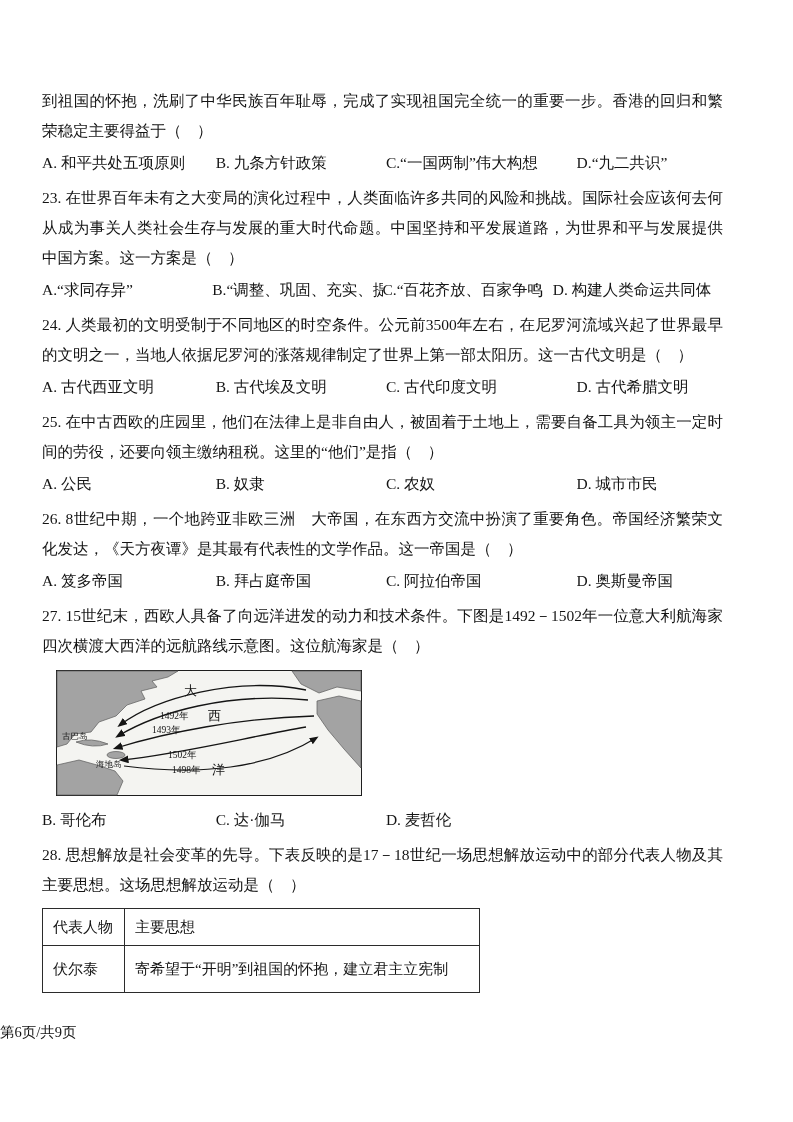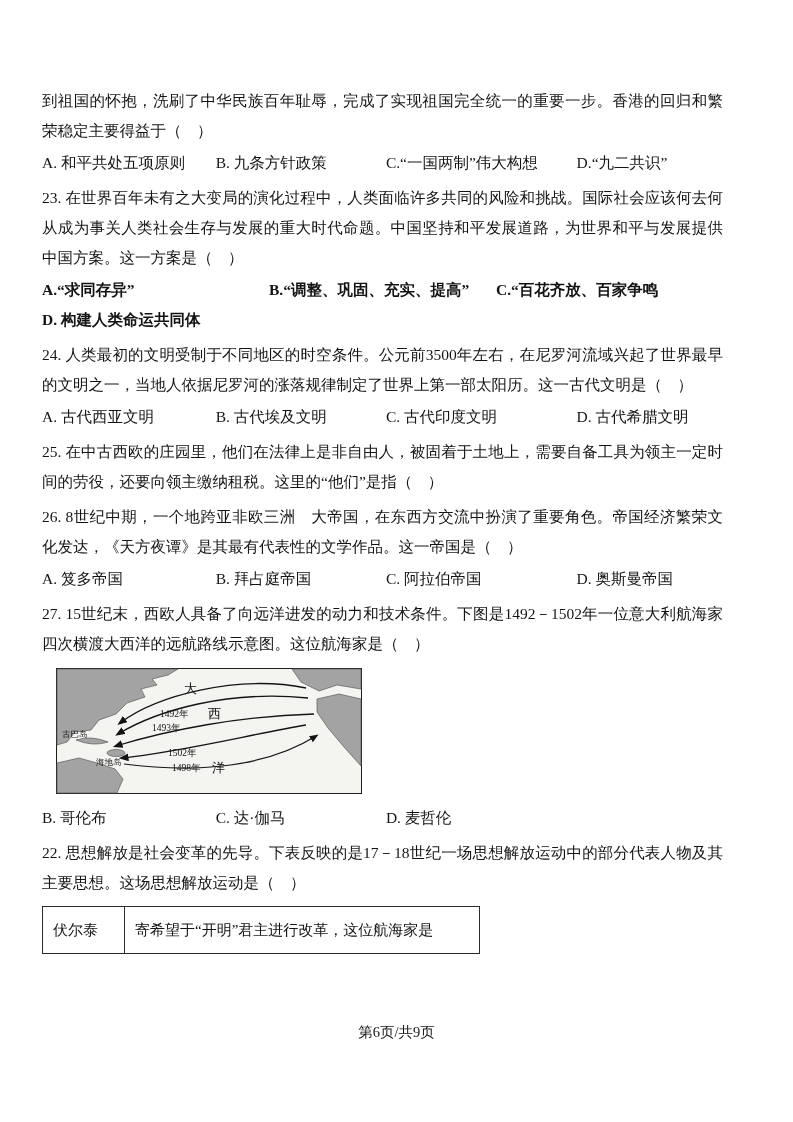--- a/index.html
+++ b/index.html
@@ -28,7 +28,7 @@
     margin: 2px 0 5px 0;
   }
   .options.four { grid-template-columns: 1.02fr 1fr 1.12fr 0.86fr; }
-  .options.two  { grid-template-columns: 1fr 1fr 1fr; font-weight: bold; }
+  .options.two  { grid-template-columns: 1fr 1fr 1fr 1fr; }
   .option { display: block; white-space: nowrap; overflow: hidden; }
   .map-wrap { margin: 9px 0 9px 14px; width: 306px; height: 126px; }
   .map-wrap svg { display: block; }

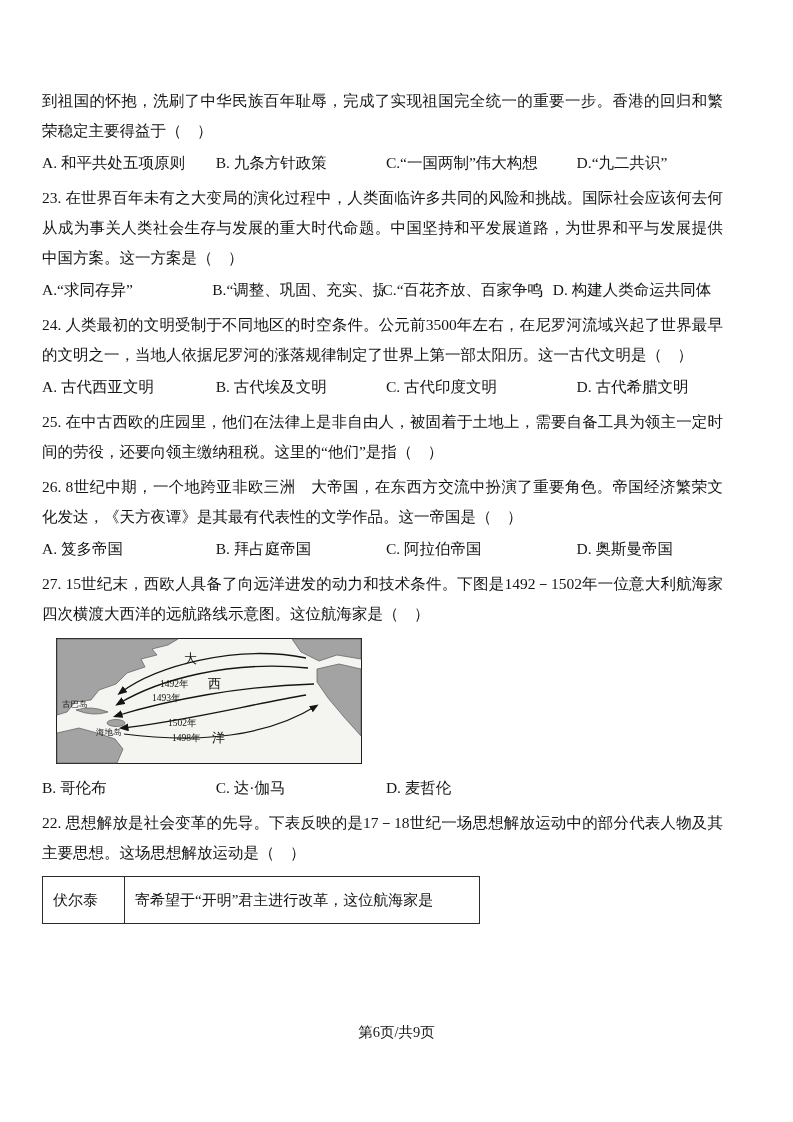--- a/index.html
+++ b/index.html
@@ -93,6 +93,12 @@
 
   <div class="question">
     <p class="stem">25. 在中古西欧的庄园里，他们在法律上是非自由人，被固着于土地上，需要自备工具为领主一定时间的劳役，还要向领主缴纳租税。这里的“他们”是指（　）</p>
+    <div class="options four">
+      <span class="option">A. 公民</span>
+      <span class="option">B. 奴隶</span>
+      <span class="option">C. 农奴</span>
+      <span class="option">D. 城市市民</span>
+    </div>
   </div>
 
   <div class="question">

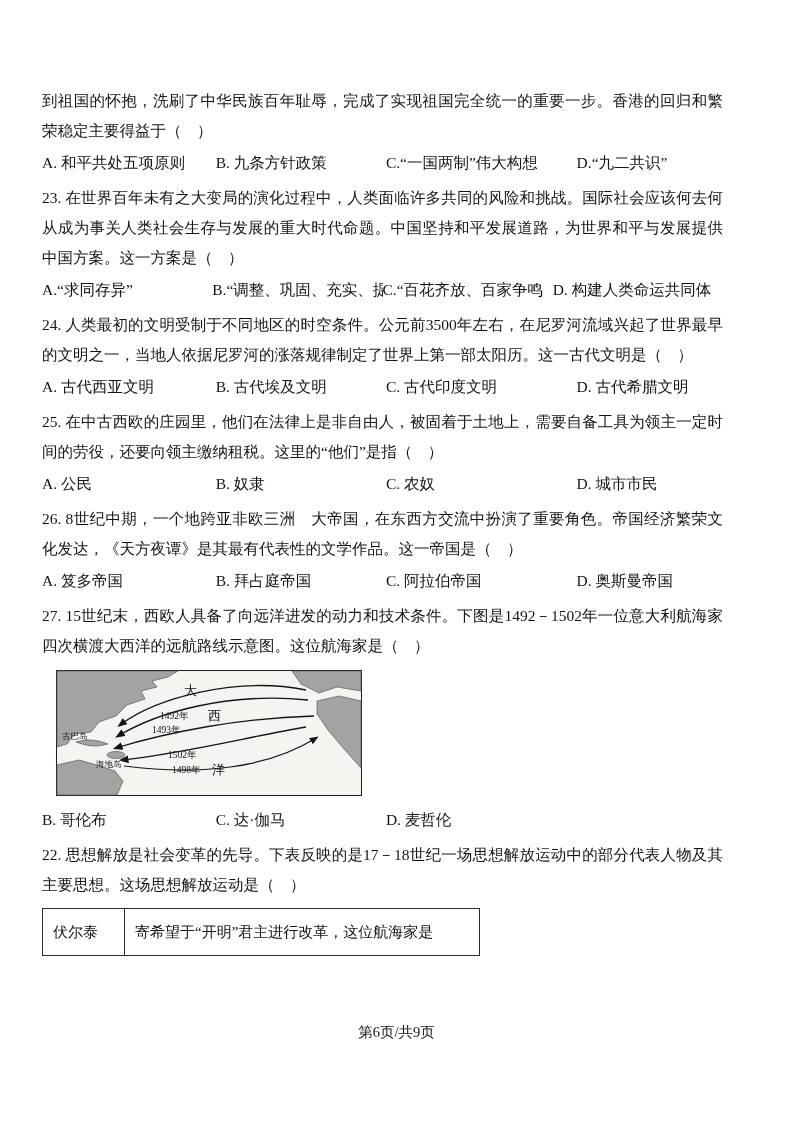--- a/index.html
+++ b/index.html
@@ -163,7 +163,7 @@
   </div>
 
   <div class="question">
-    <p class="stem">22. 思想解放是社会变革的先导。下表反映的是17－18世纪一场思想解放运动中的部分代表人物及其主要思想。这场思想解放运动是（　）</p>
+    <p class="stem">28. 思想解放是社会变革的先导。下表反映的是17－18世纪一场思想解放运动中的部分代表人物及其主要思想。这场思想解放运动是（　）</p>
     <table class="q28-table">
       <tbody>
         <tr class="row2">

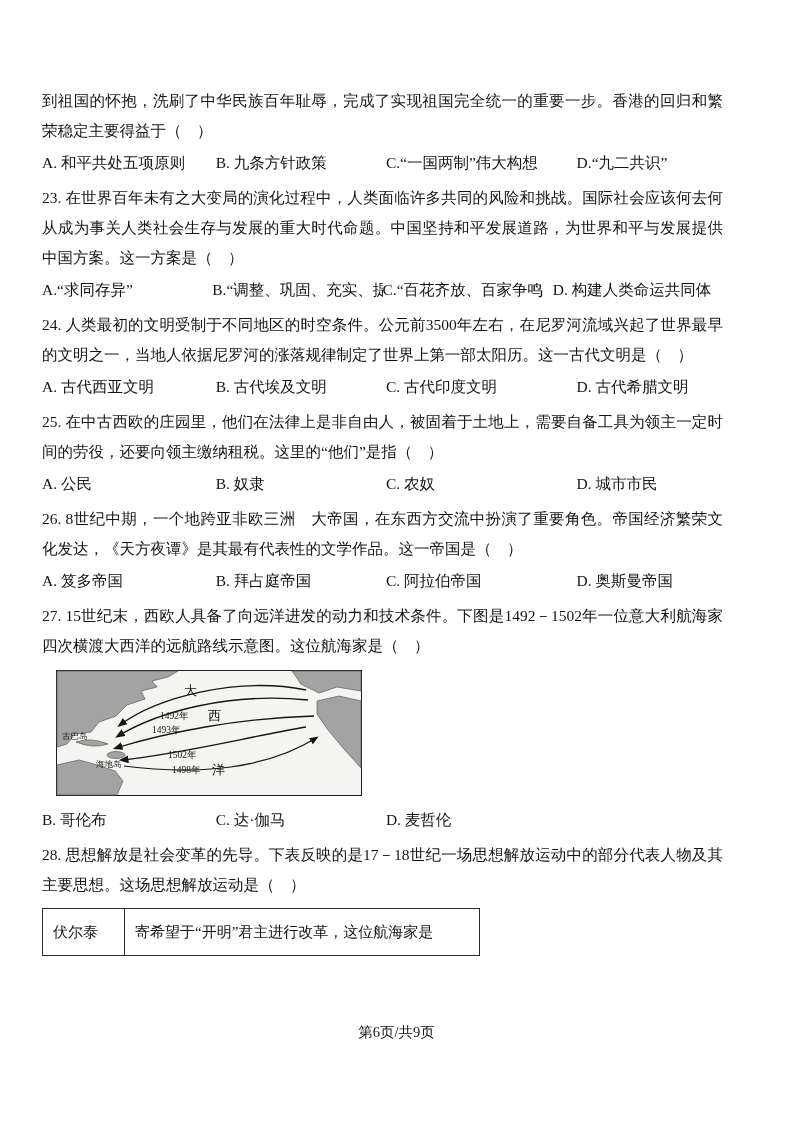--- a/index.html
+++ b/index.html
@@ -166,6 +166,10 @@
     <p class="stem">28. 思想解放是社会变革的先导。下表反映的是17－18世纪一场思想解放运动中的部分代表人物及其主要思想。这场思想解放运动是（　）</p>
     <table class="q28-table">
       <tbody>
+        <tr>
+          <td class="col1">代表人物</td>
+          <td>主要思想</td>
+        </tr>
         <tr class="row2">
           <td class="col1">伏尔泰</td>
           <td>寄希望于“开明”君主进行改革，这位航海家是</td>

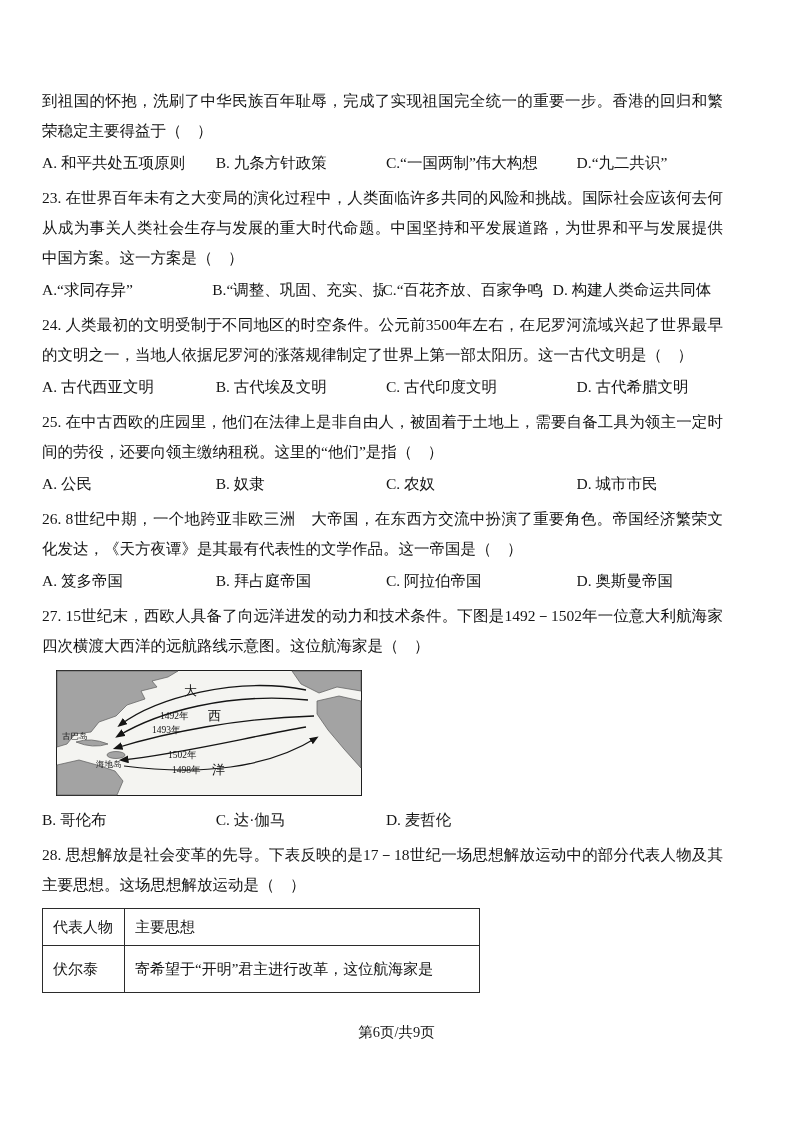--- a/index.html
+++ b/index.html
@@ -172,7 +172,7 @@
         </tr>
         <tr class="row2">
           <td class="col1">伏尔泰</td>
-          <td>寄希望于“开明”君主进行改革，这位航海家是</td>
+          <td>寄希望于“开明”到祖国的怀抱，建立君主立宪制</td>
         </tr>
       </tbody>
     </table>

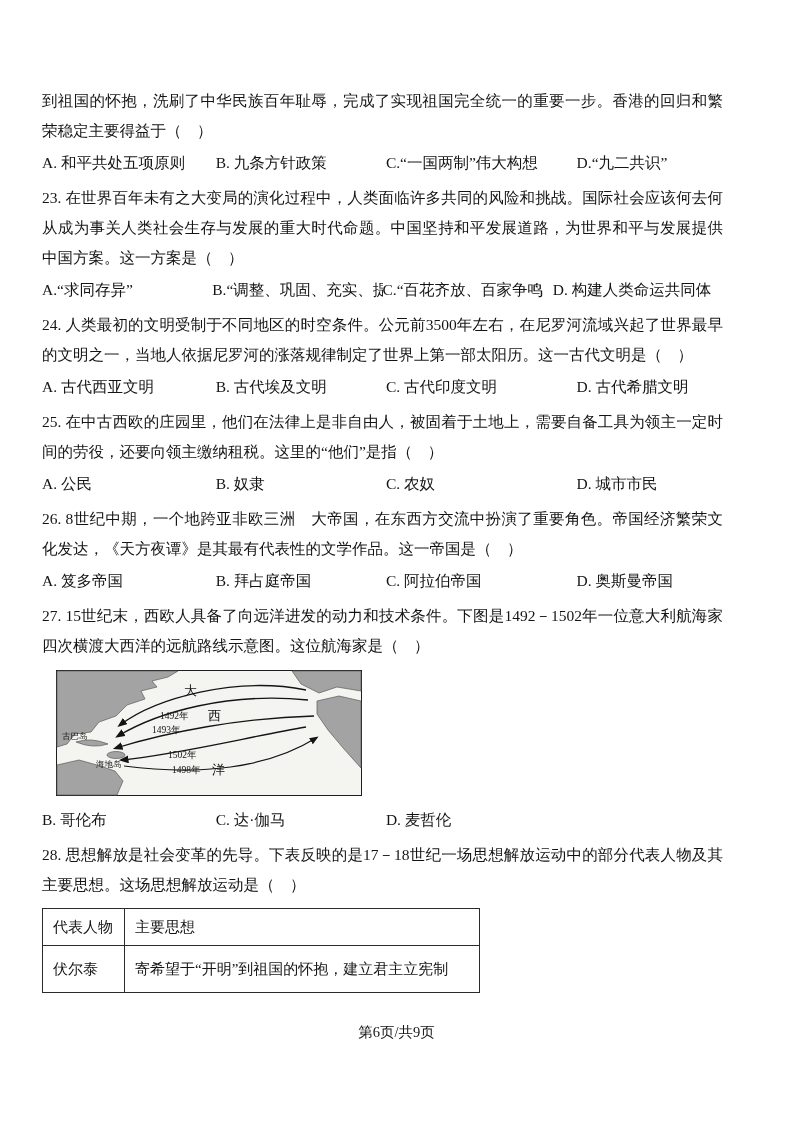--- a/index.html
+++ b/index.html
@@ -51,7 +51,6 @@
     position: absolute;
     left: 0; right: 0;
     bottom: 80px;
-    text-align: center;
     font-size: 14.5px;
     color: #141414;
   }

